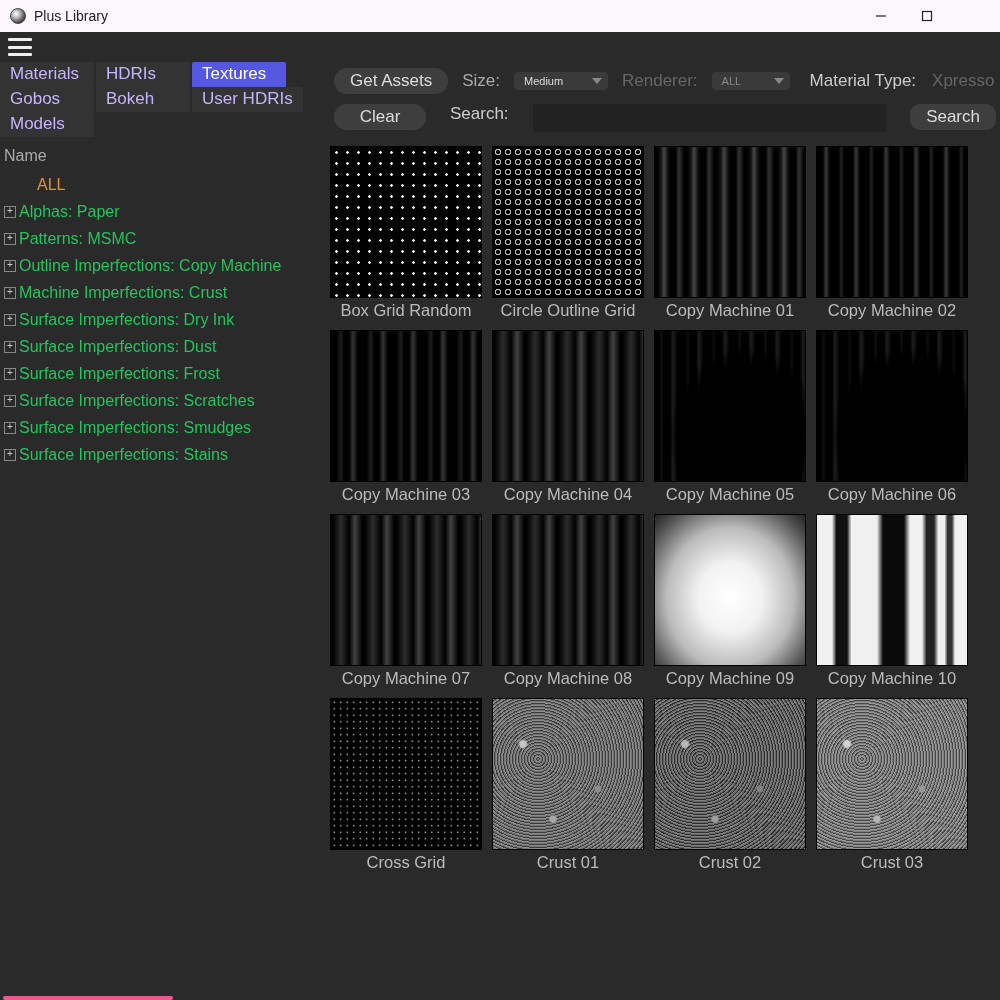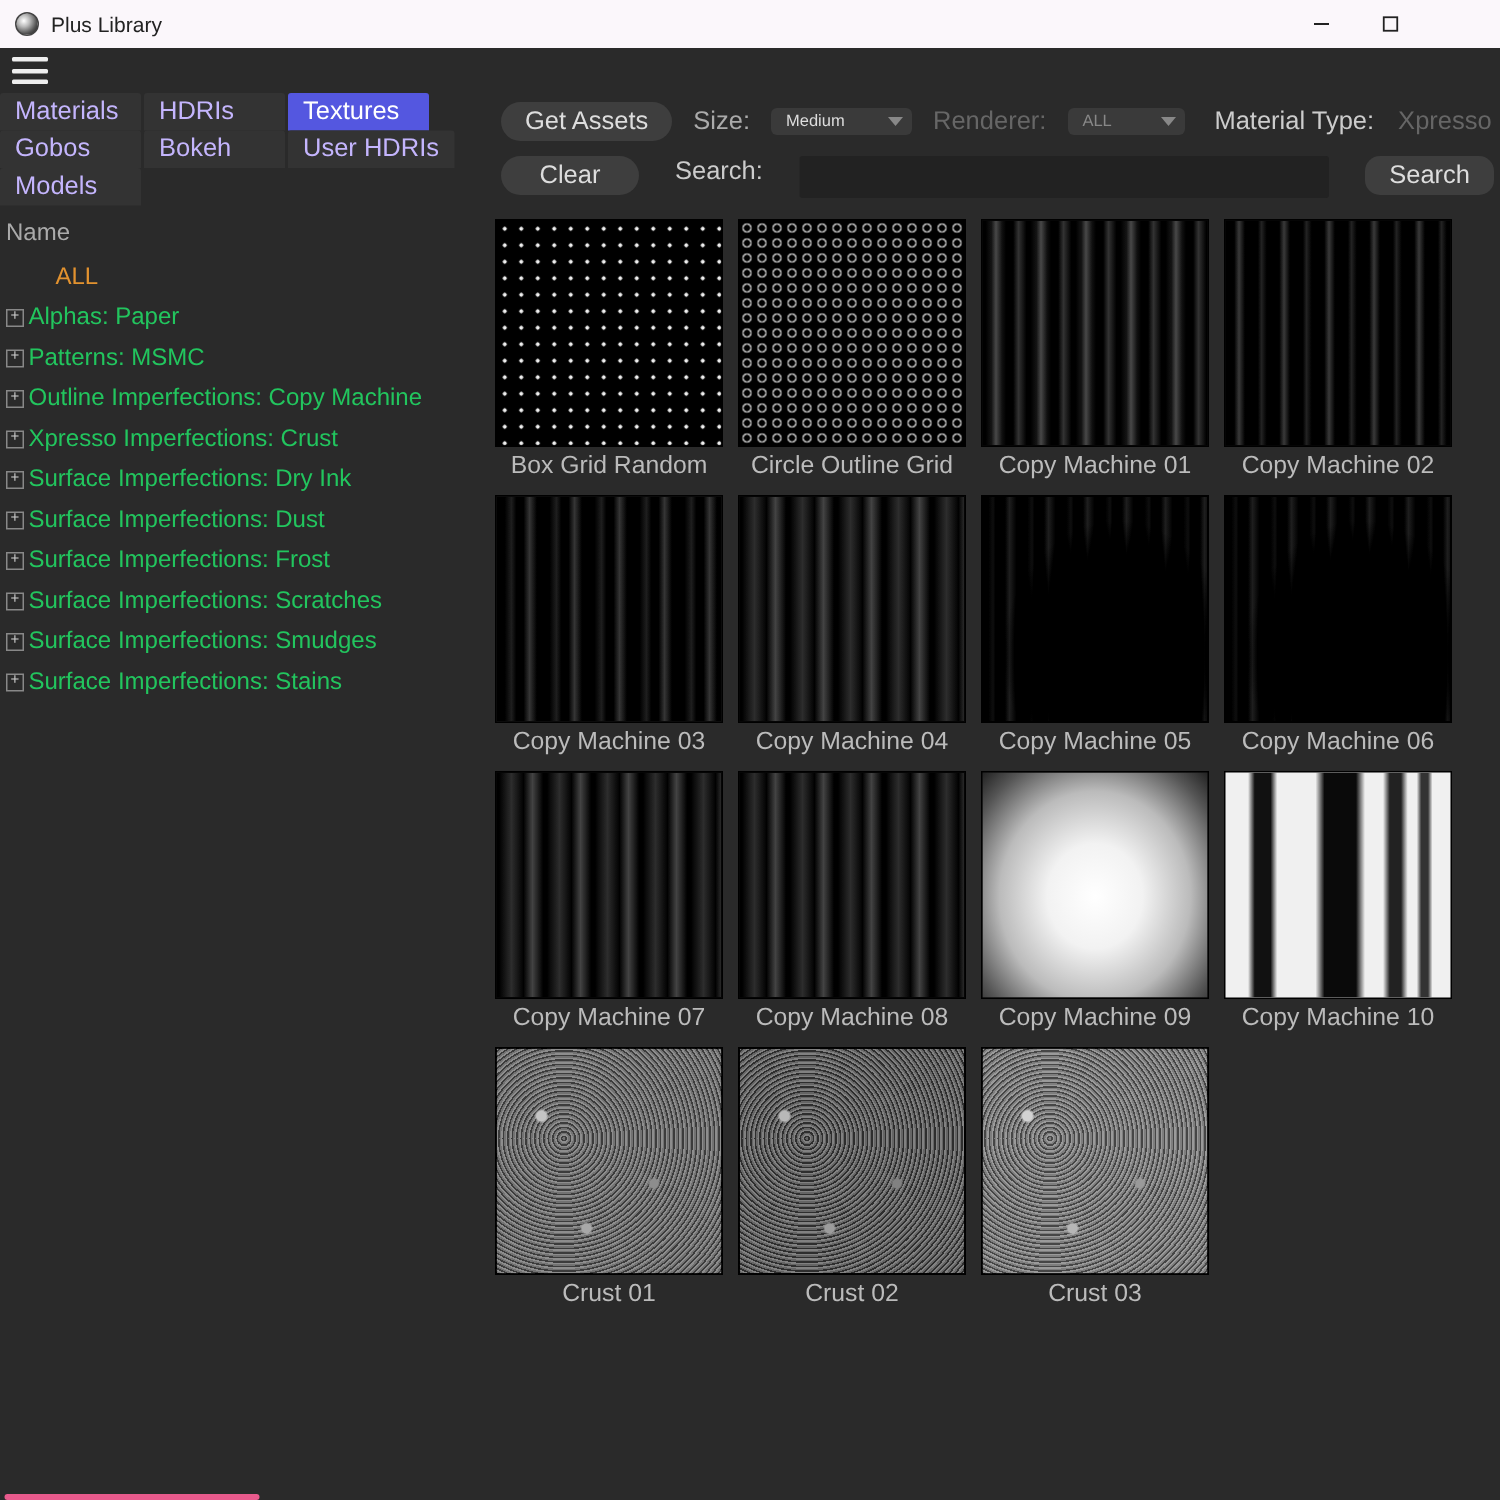--- a/index.html
+++ b/index.html
@@ -292,7 +292,7 @@
             </div>
             <div class="tree-row">
               <span class="expander"></span>
-              <span class="lbl">Xpresso Imperfections: Crust</span>
+              <span class="lbl">Machine Imperfections: Crust</span>
             </div>
             <div class="tree-row">
               <span class="expander"></span>

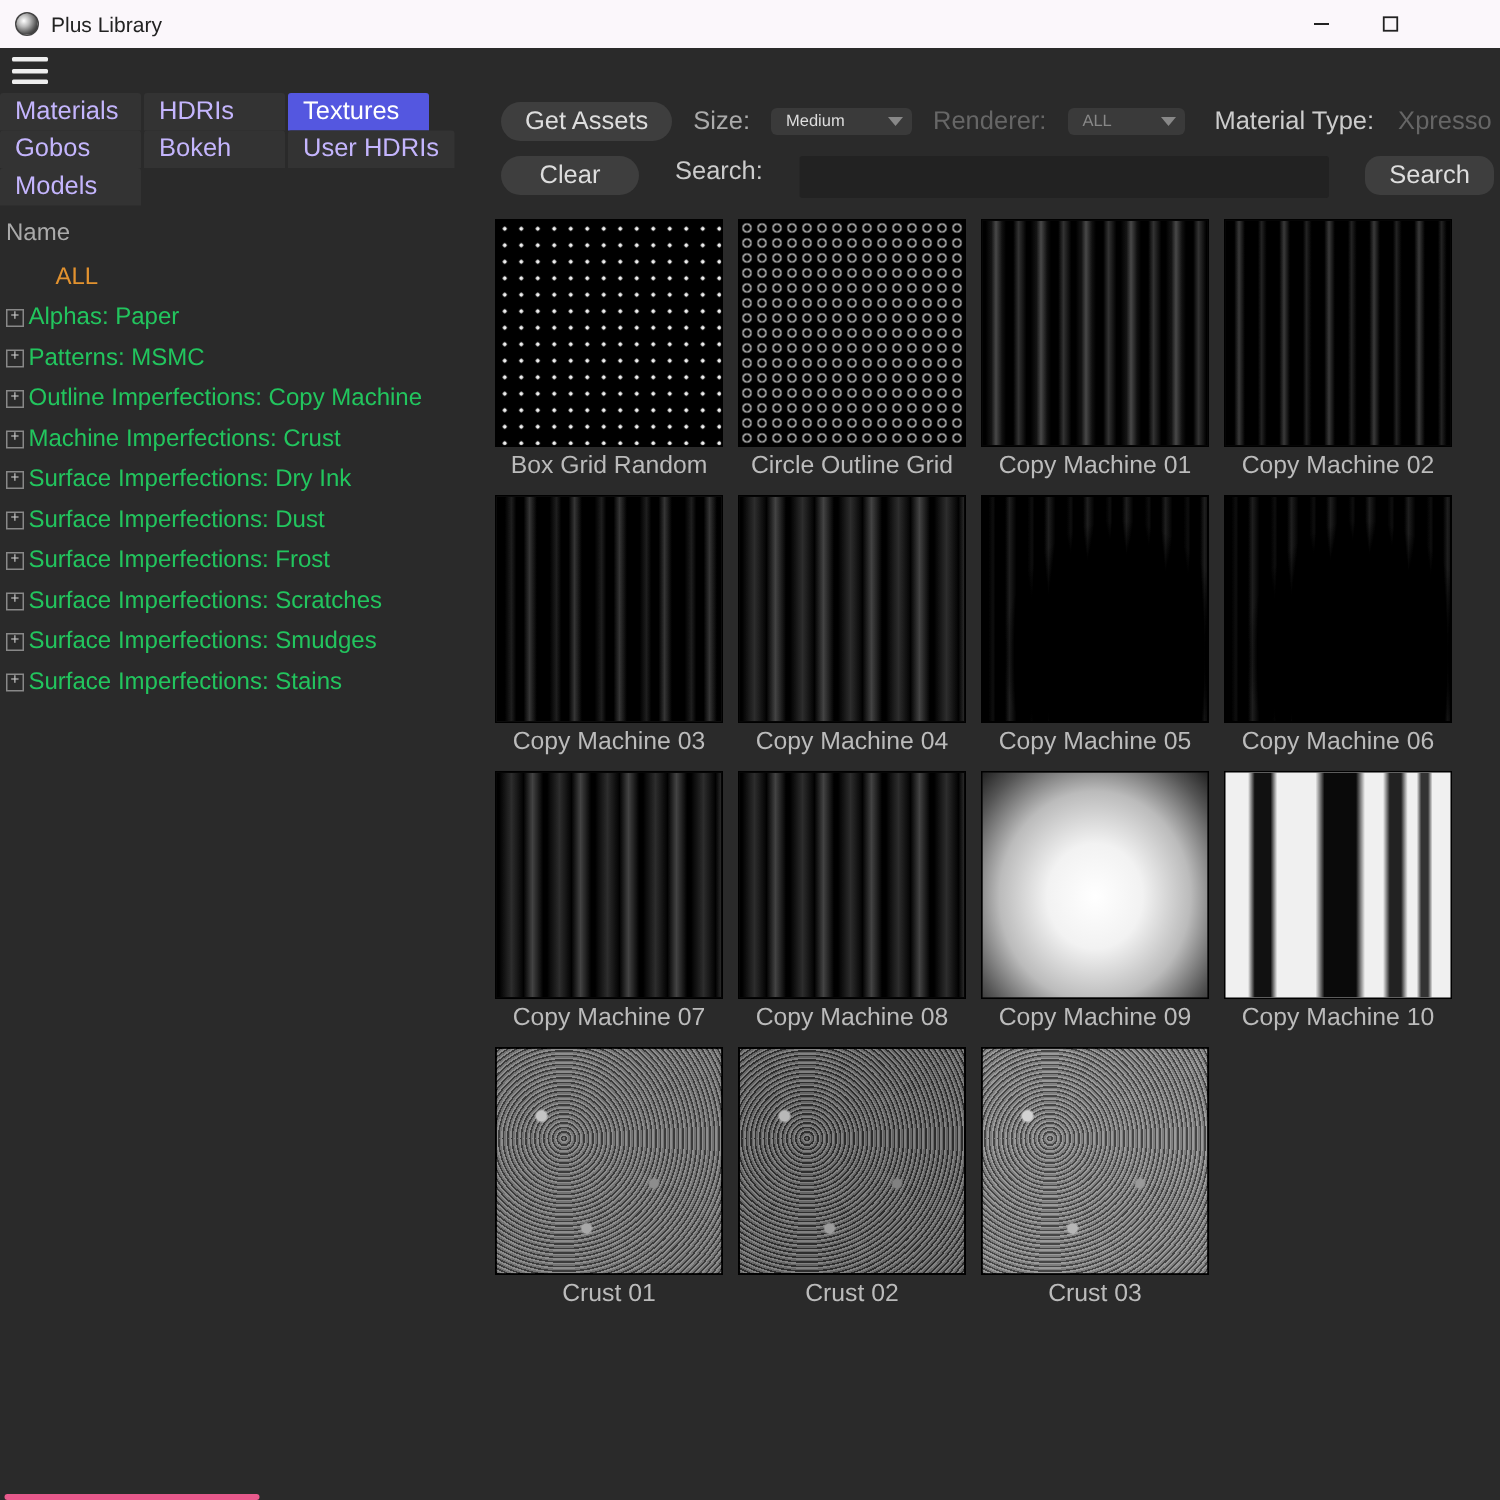--- a/index.html
+++ b/index.html
@@ -396,6 +396,10 @@
             <div class="caption">Copy Machine 10</div>
           </div>
           <div class="cell">
+            <div class="thumb tex-cross"></div>
+            <div class="caption">Cross Grid</div>
+          </div>
+          <div class="cell">
             <div class="thumb tex-noise"></div>
             <div class="caption">Crust 01</div>
           </div>

